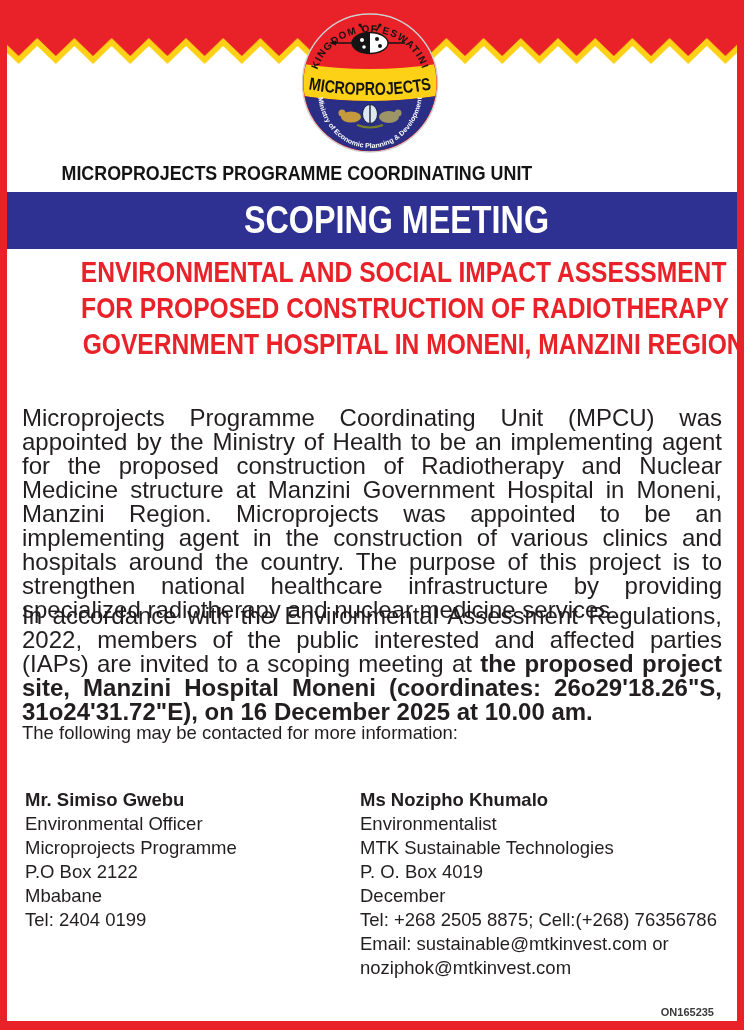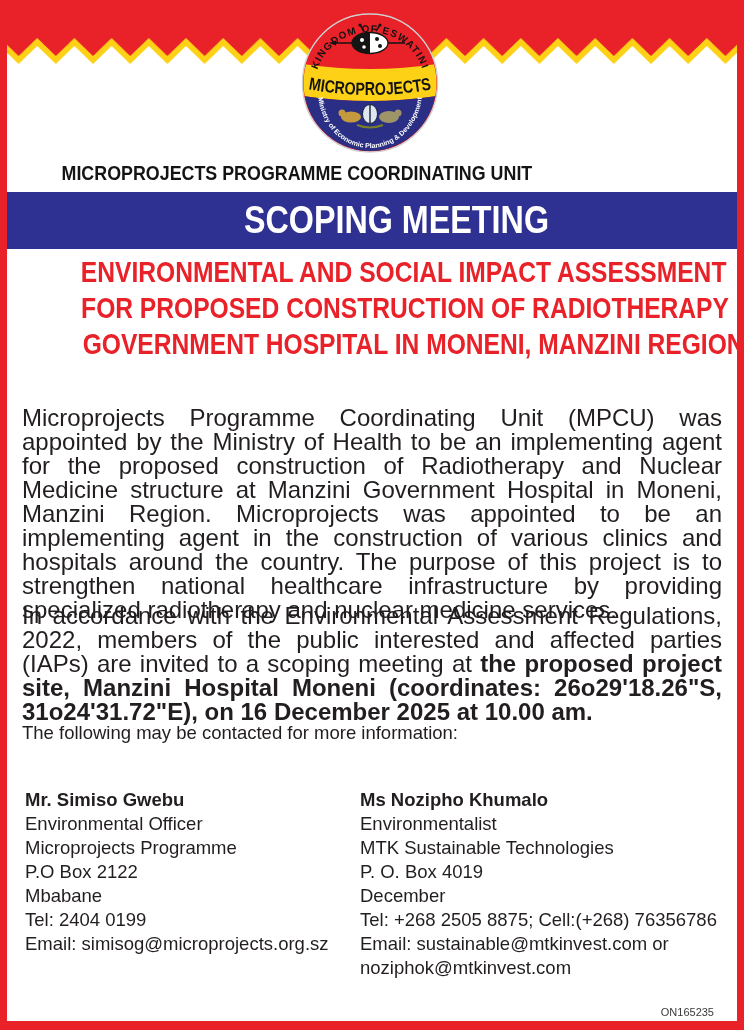--- a/index.html
+++ b/index.html
@@ -147,7 +147,6 @@
     <div>P.O Box 2122</div>
     <div>Mbabane</div>
     <div>Tel: 2404 0199</div>
-    <div>Email: simisog@microprojects.org.sz</div>
   </div>
 
   <div class="contact contact-right">

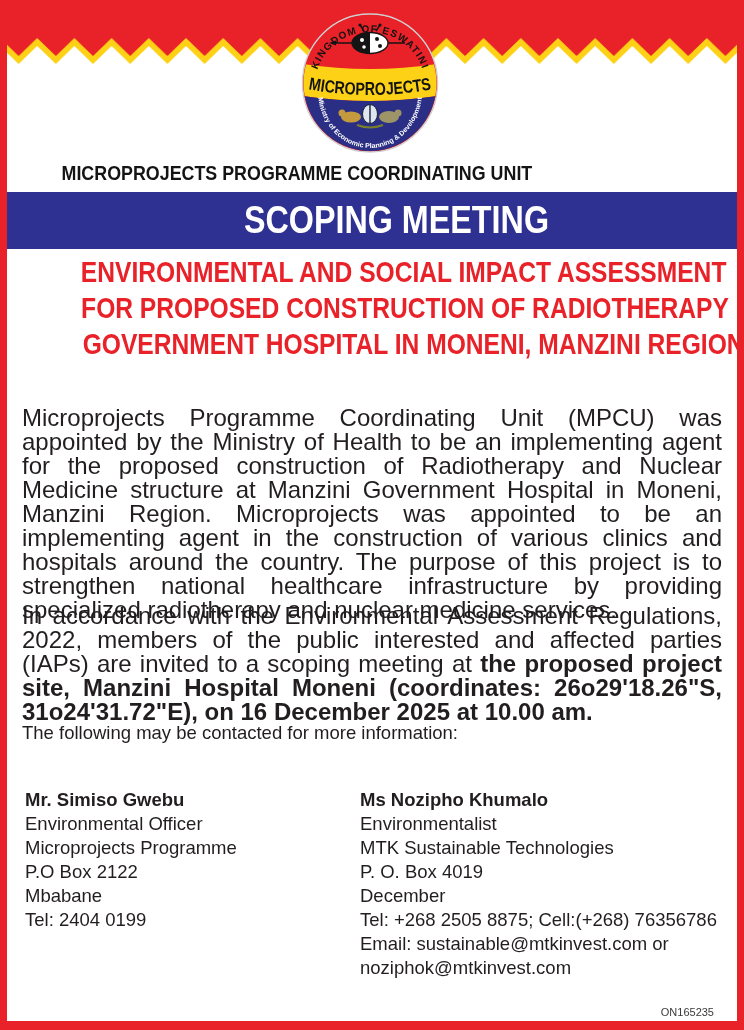--- a/index.html
+++ b/index.html
@@ -43,7 +43,7 @@
   .contact .cname{font-weight:bold;}
   .contact-left{left:25px;width:330px;}
   .contact-right{left:360px;width:372px;}
-  .ref-number{position:absolute;top:1006px;right:30px;font-size:11px;font-weight:normal;color:#3a3a3a;z-index:4;}
+  .ref-number{position:absolute;top:1006px;right:30px;font-size:11px;font-weight:bold;color:#3a3a3a;z-index:4;}
   b.inline-bold{font-weight:bold;}
 </style>
 </head>

